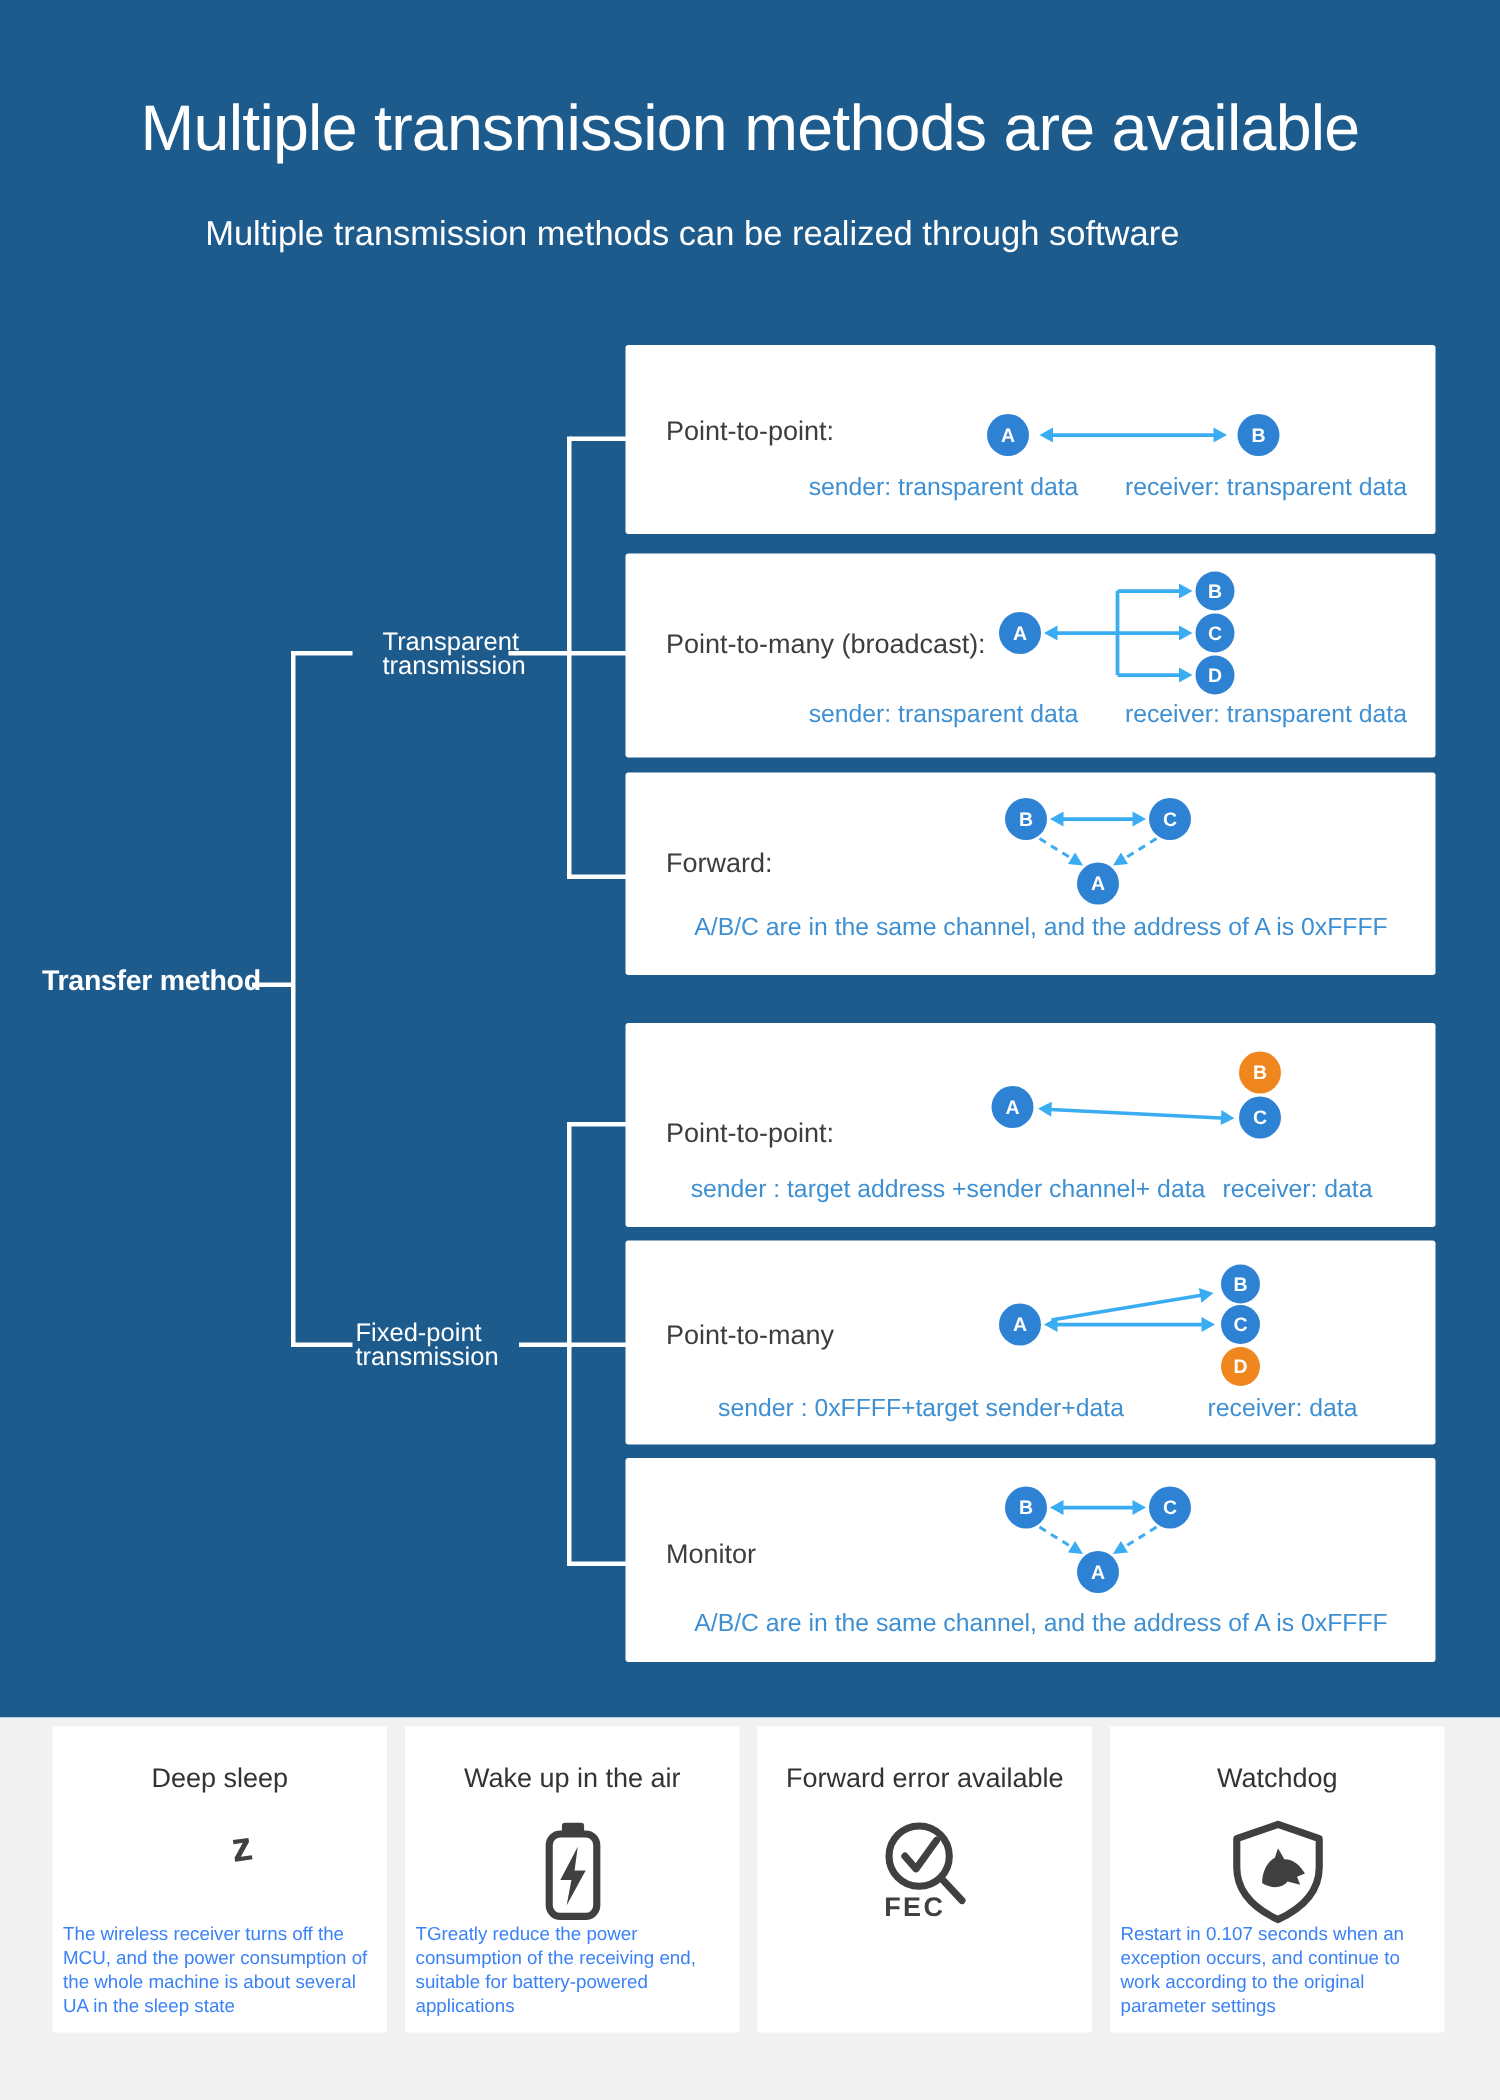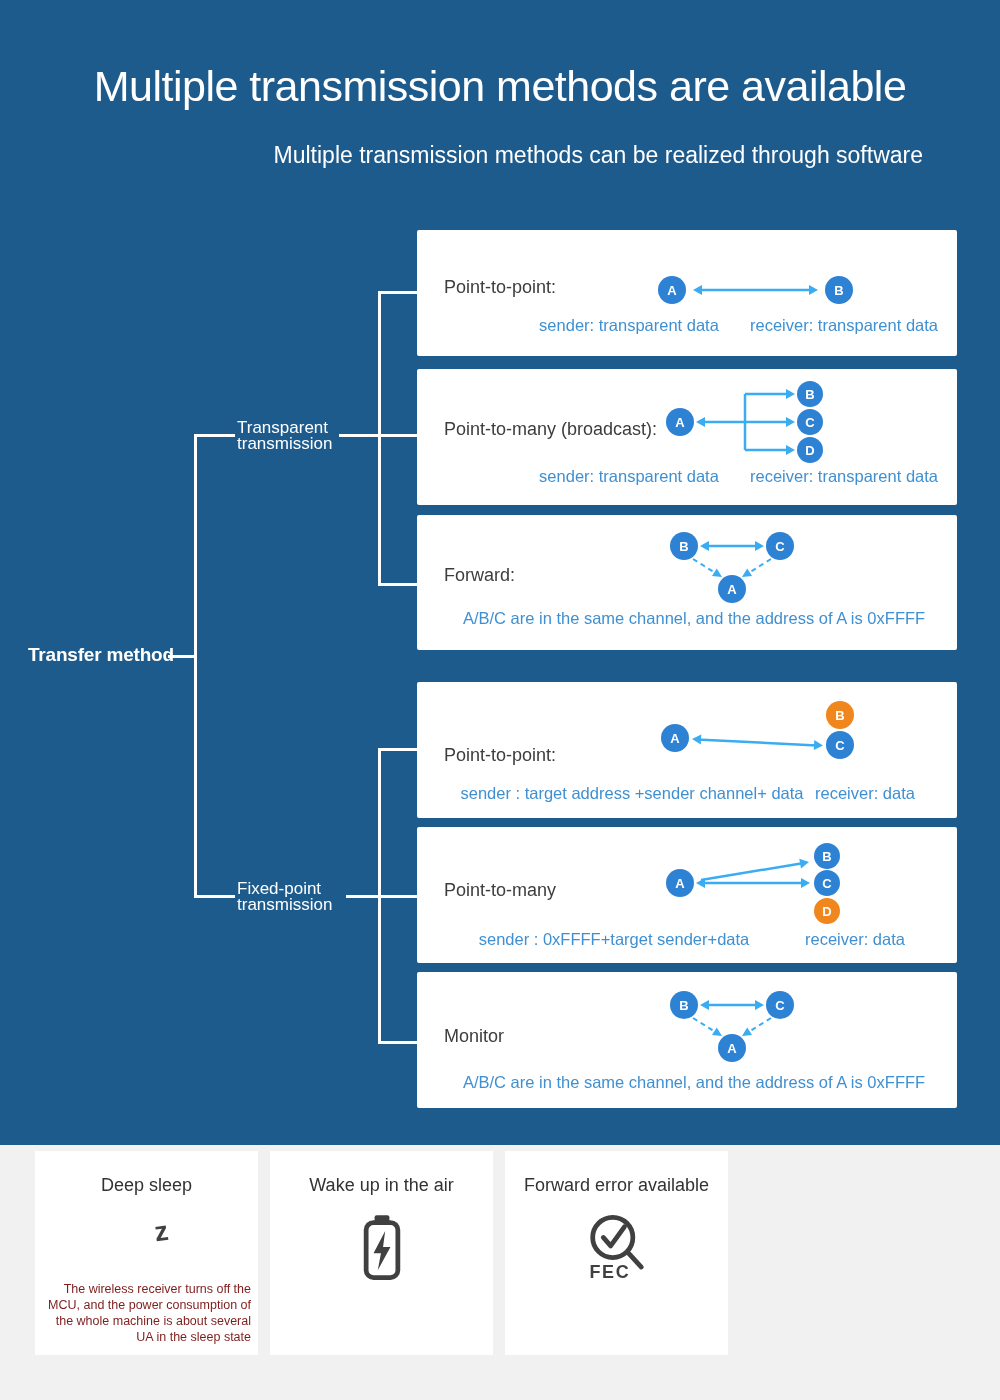--- a/index.html
+++ b/index.html
@@ -11,7 +11,7 @@
 
   .hero-title{position:absolute;top:62px;left:0;width:1000px;margin:0;text-align:center;
     color:#fff;font-weight:300;font-size:43px;letter-spacing:-0.5px;}
-  .hero-sub{position:absolute;top:142px;left:0;width:923px;margin:0;text-align:right;
+  .hero-sub{position:absolute;top:142px;left:0;width:923px;margin:0;text-align:center;
     color:#fff;font-weight:400;font-size:23px;}
 
   

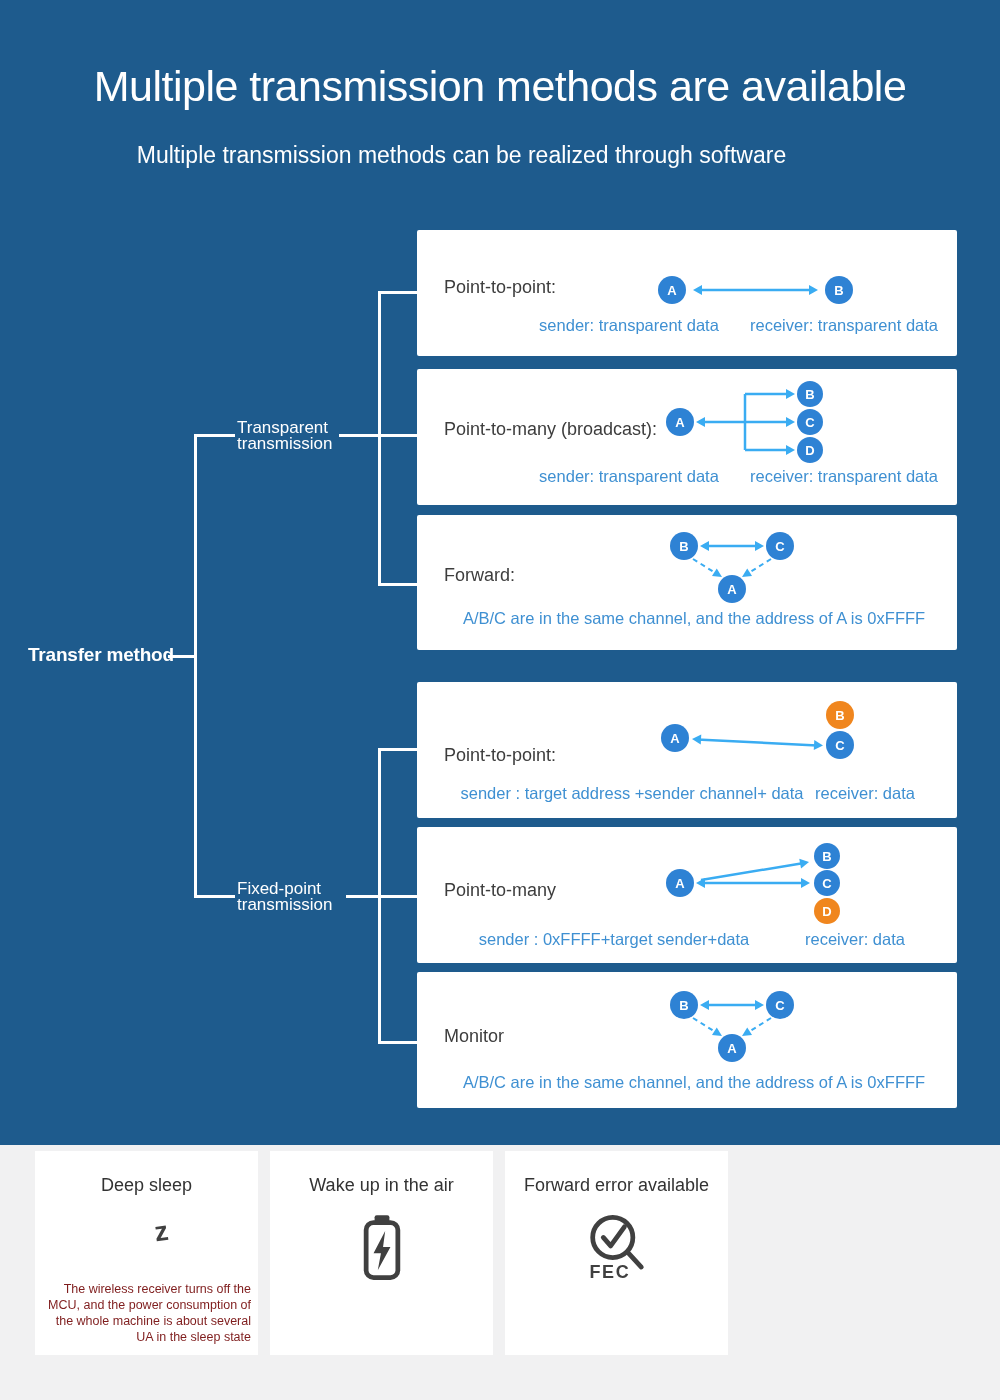--- a/index.html
+++ b/index.html
@@ -68,7 +68,7 @@
   <div class="tl" style="left:380px;top:895px;width:38px;height:3px"></div>
   <div class="tl" style="left:380px;top:1041px;width:38px;height:3px"></div>
 
-  <div class="branch-label" style="left:237px;top:420px">
+  <div class="branch-label" style="left:255px;top:420px">
     <span>Transparent</span>
     <span>transmission</span>
   </div>

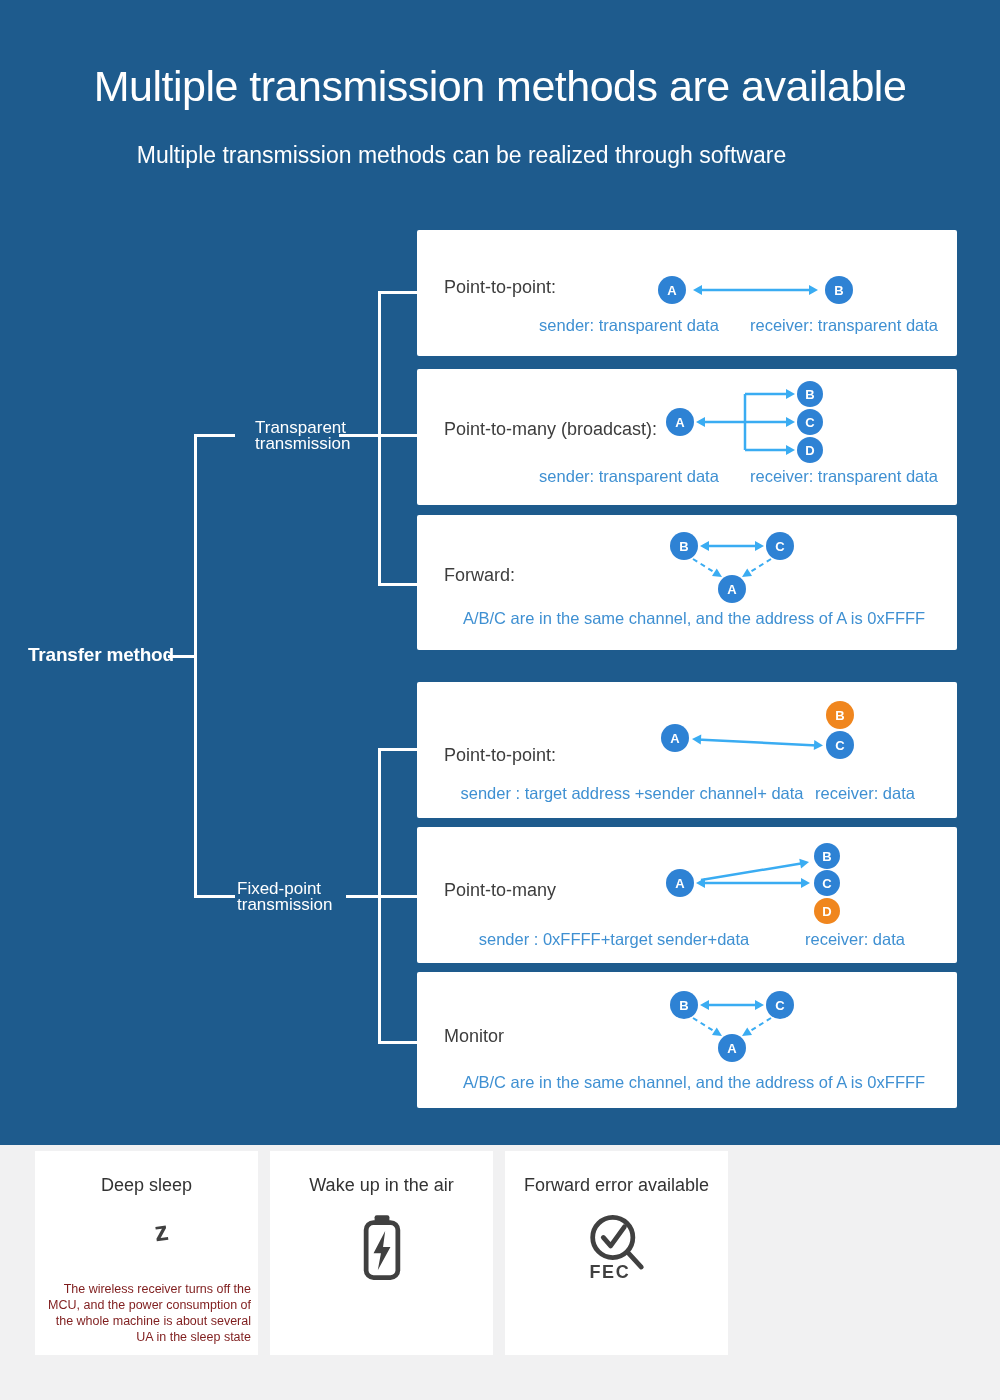--- a/index.html
+++ b/index.html
@@ -262,6 +262,14 @@
     </svg>
   </div>
 
+  <div class="card" style="left:740px">
+    <div class="card-title">Watchdog</div>
+    <svg class="card-icon" width="74" height="74" viewBox="0 0 70 70">
+      <path class="ic-stroke" d="M35 5 L61 14 L61 32 C61 48 50 58 35 65 C20 58 9 48 9 32 L9 14 Z"></path>
+      <path class="ic-fill" d="M25 42 C25 34 29 28 33 26 L35 20 L39 27 C45 27 49 31 52 36 L47 38 L49 43 L41 41 C38 45 31 46 25 42 Z"></path>
+    </svg>
+    <div class="card-desc">Restart in 0.107 seconds when an exception occurs, and continue to work according to the original parameter settings</div>
+  </div>
 </div>
 
 </body></html>

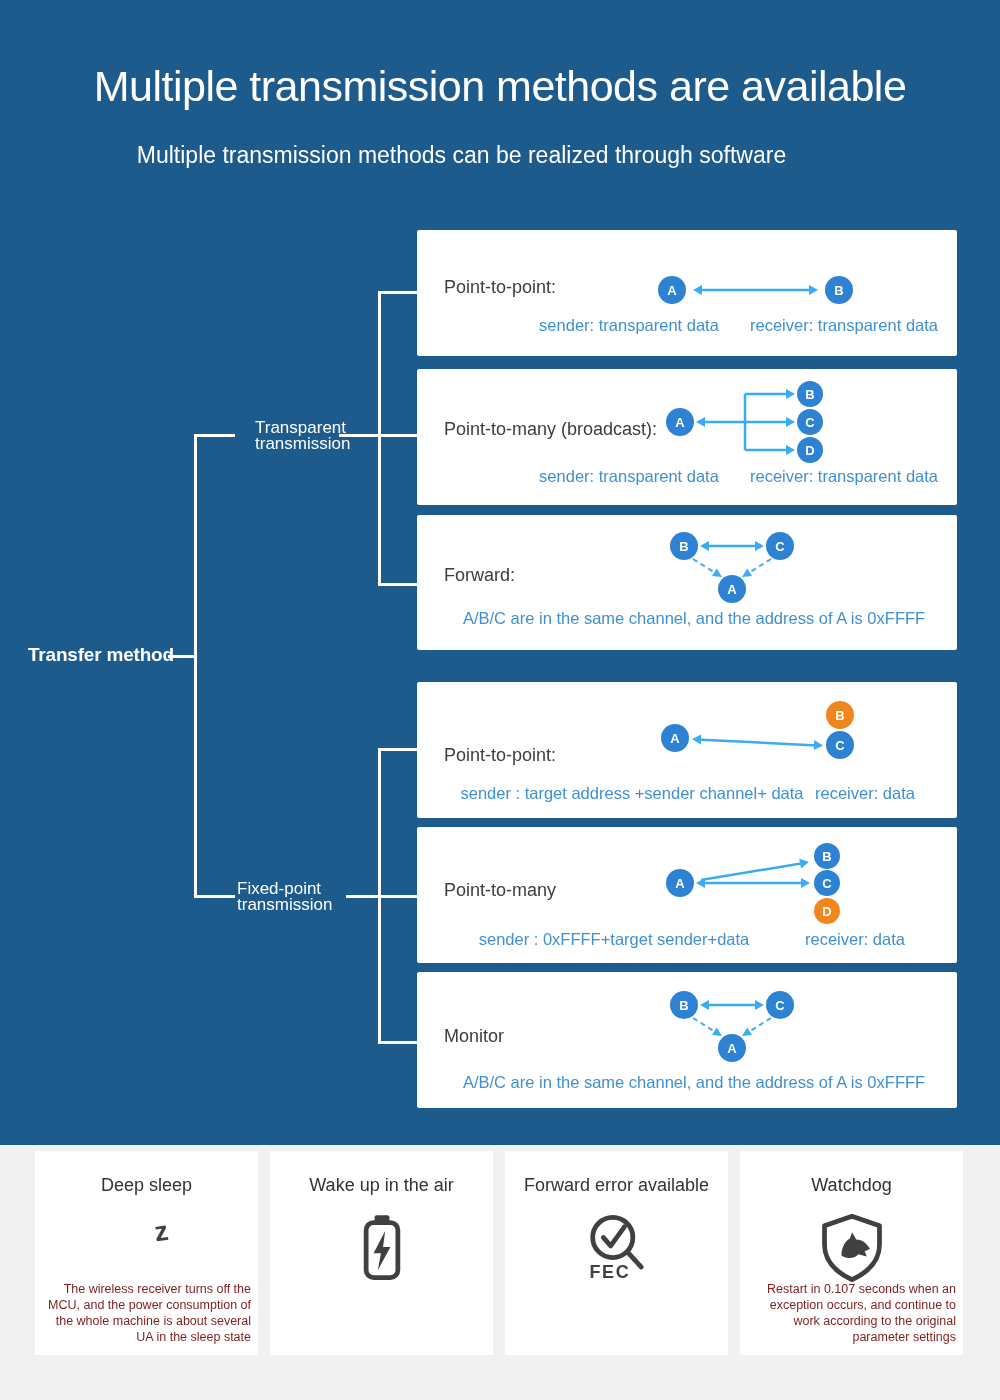--- a/index.html
+++ b/index.html
@@ -36,8 +36,8 @@
   .card-title{position:absolute;top:24px;left:0;width:100%;text-align:center;
     color:#333;font-size:18px;font-weight:400;}
   .card-icon{position:absolute;top:60px;left:50%;transform:translateX(-50%);}
-  .card-desc{position:absolute;left:7px;right:7px;bottom:10px;text-align:right;
-    color:#7f1d1d;font-size:12.5px;line-height:16px;}
+  .card-desc{position:absolute;left:7px;right:7px;bottom:10px;text-align:left;
+    color:#3b82f6;font-size:12.5px;line-height:16px;}
   .ic-stroke{stroke:var(--icon-gray,#404040);stroke-width:4.5;fill:none;stroke-linejoin:round;stroke-linecap:round;}
   .ic-fill{fill:var(--icon-gray,#404040);}
   .ic-text{fill:var(--icon-gray,#404040);font-family:"Liberation Sans",sans-serif;font-weight:bold;}

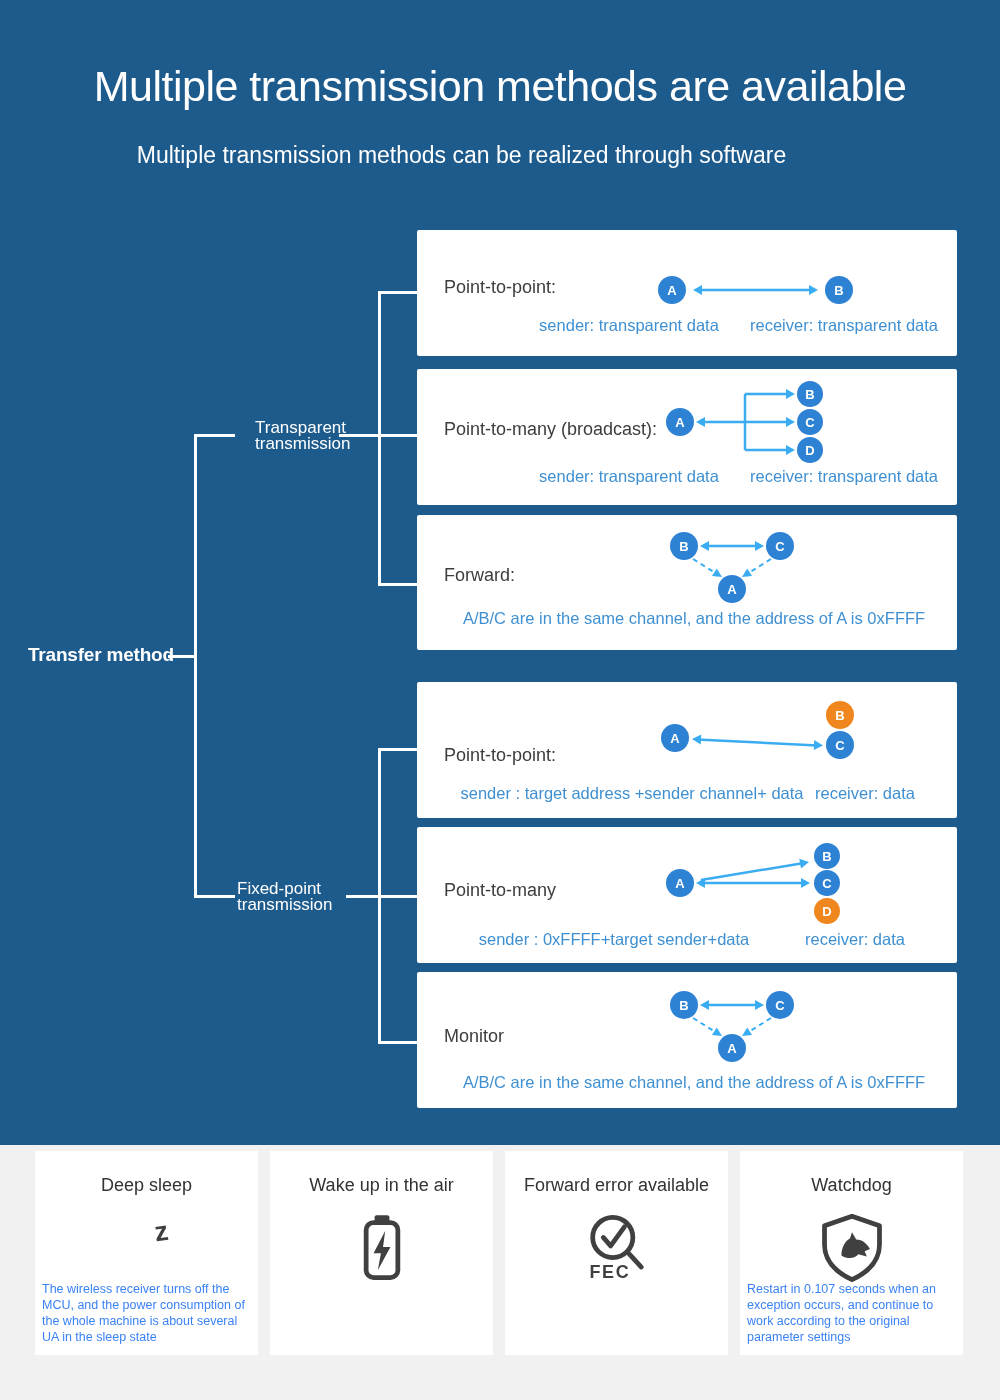--- a/index.html
+++ b/index.html
@@ -250,6 +250,7 @@
       <rect class="ic-stroke" x="20" y="11" width="30" height="52" rx="7"></rect>
       <polygon class="ic-fill" points="38,19 27,40 34,40 31,56 43,34 36,34"></polygon>
     </svg>
+    <div class="card-desc">TGreatly reduce the power consumption of the receiving end, suitable for battery-powered applications</div>
   </div>
 
   <div class="card" style="left:505px">

